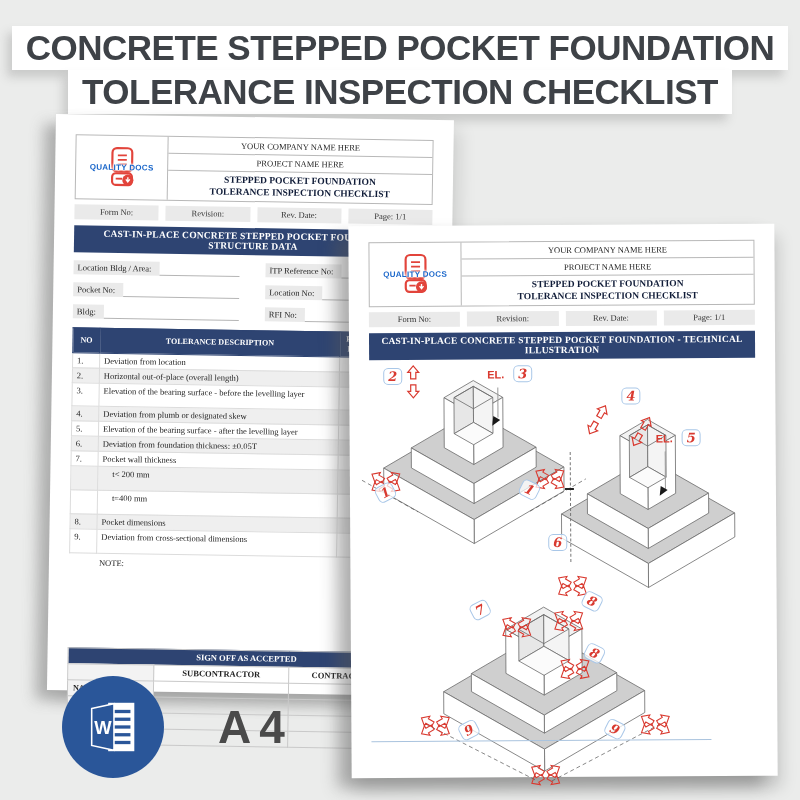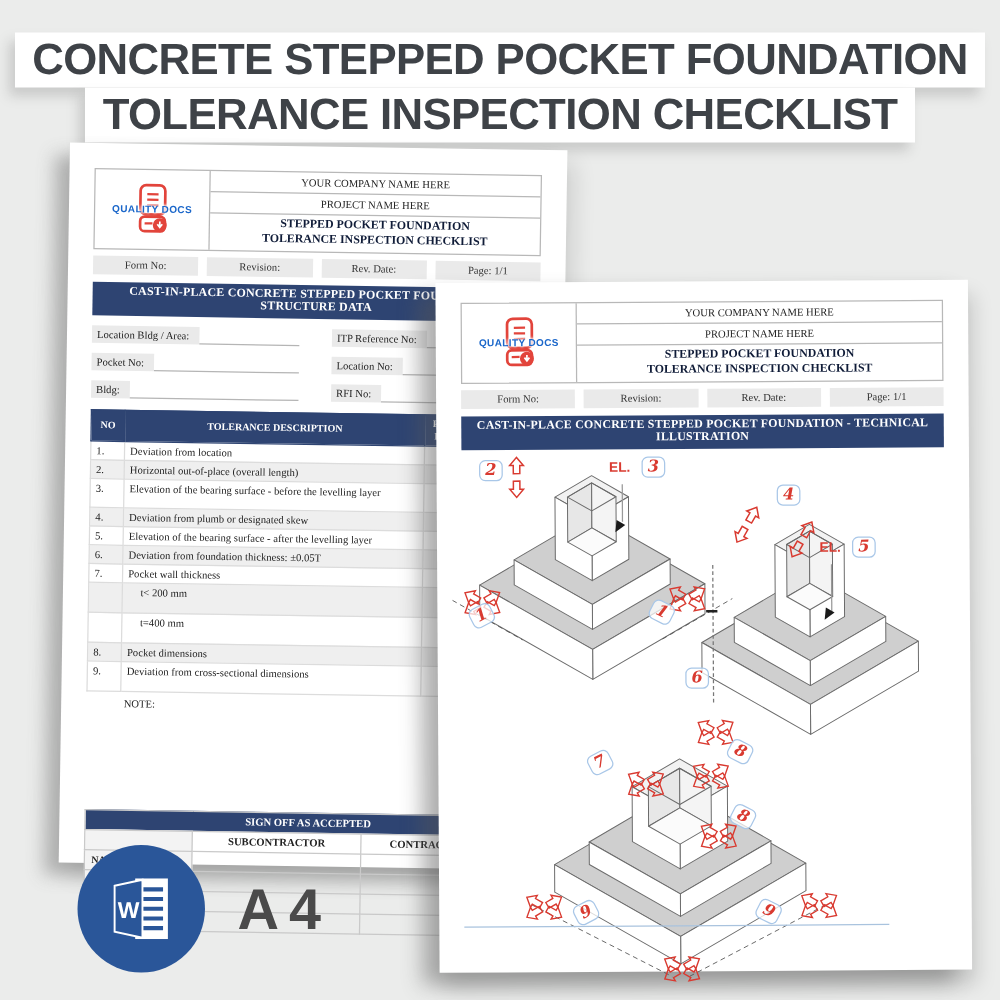--- a/index.html
+++ b/index.html
@@ -83,7 +83,7 @@
   
   .badge{position:absolute;left:62px;top:676px;display:flex;align-items:center;gap:26px;z-index:3;}
   .wordCircle{width:102px;height:102px;border-radius:50%;background:#2a5699;display:flex;align-items:center;justify-content:center;}
-  .a4{font-family:"Liberation Sans",sans-serif;font-weight:bold;font-size:46px;color:#4a4a4a;letter-spacing:8px;}
+  .a4{font-family:"Liberation Sans",sans-serif;font-weight:bold;font-size:46px;color:#4a4a4a;letter-spacing:8px;margin-left:28px;}
 </style>
 </head>
 <body>

